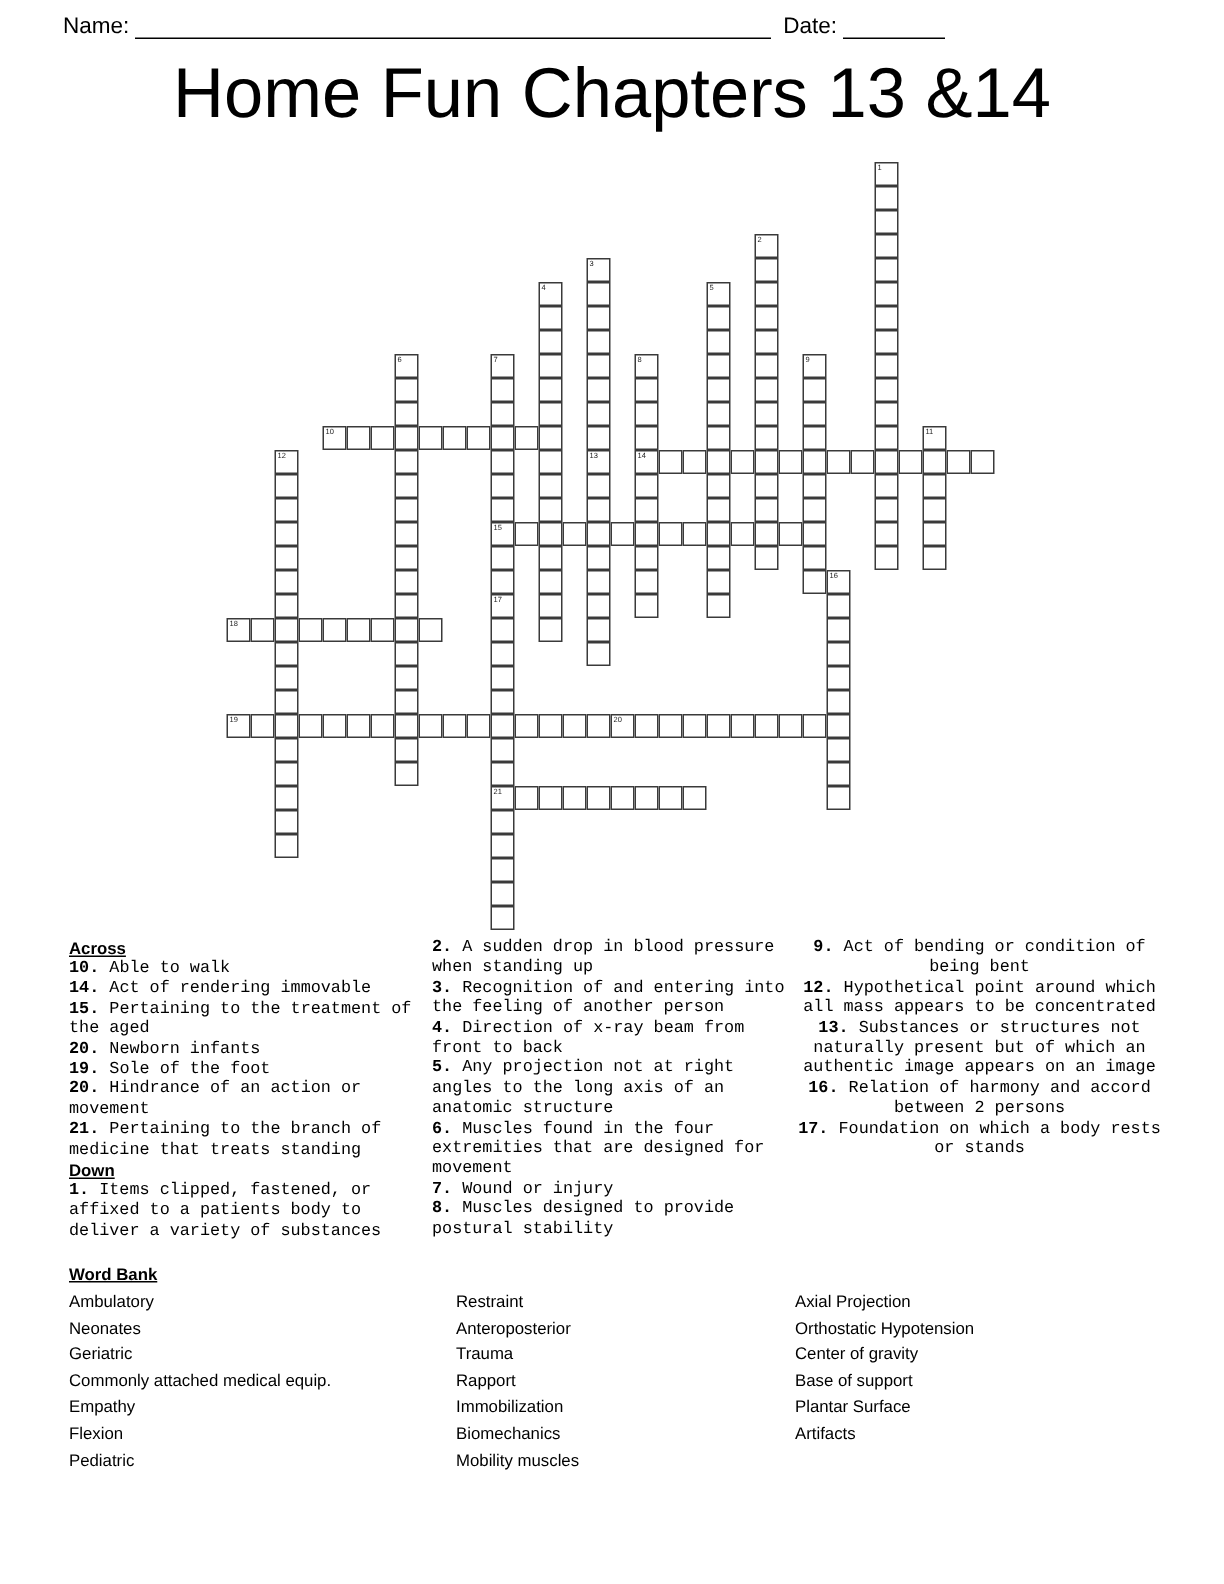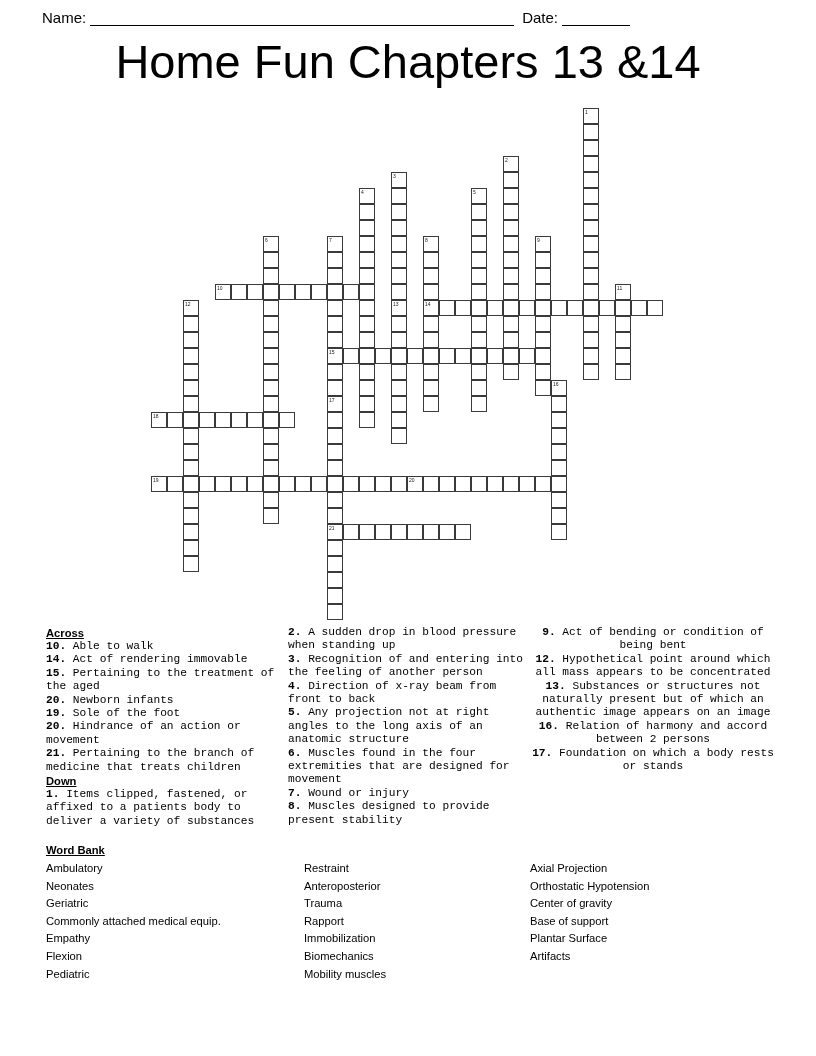--- a/index.html
+++ b/index.html
@@ -436,7 +436,7 @@
         <div class="clue-item"><span class="cnum">20.</span><span> Newborn infants</span></div>
         <div class="clue-item"><span class="cnum">19.</span><span> Sole of the foot</span></div>
         <div class="clue-item"><span class="cnum">20.</span><span> Hindrance of an action or movement</span></div>
-        <div class="clue-item"><span class="cnum">21.</span><span> Pertaining to the branch of medicine that treats children</span></div>
+        <div class="clue-item"><span class="cnum">21.</span><span> Pertaining to the branch of medicine that treats standing</span></div>
       </div>
     <div class="clue-heading">Down</div>
     <div id="down-list-1">

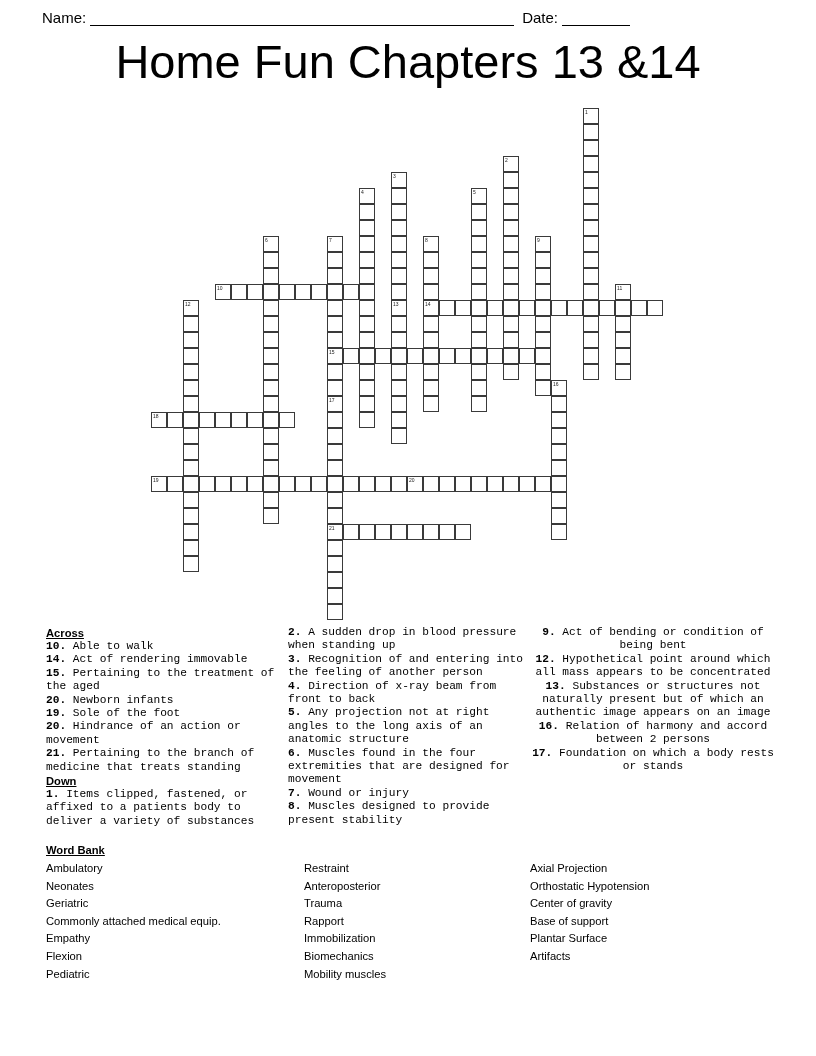--- a/index.html
+++ b/index.html
@@ -451,7 +451,7 @@
         <div class="clue-item"><span class="cnum">5.</span><span> Any projection not at right angles to the long axis of an anatomic structure</span></div>
         <div class="clue-item"><span class="cnum">6.</span><span> Muscles found in the four extremities that are designed for movement</span></div>
         <div class="clue-item"><span class="cnum">7.</span><span> Wound or injury</span></div>
-        <div class="clue-item"><span class="cnum">8.</span><span> Muscles designed to provide present stability</span></div>
+        <div class="clue-item"><span class="cnum">8.</span><span> Muscles designed to provide postural stability</span></div>
       </div>
   </div>
   <div class="clue-col c3">

